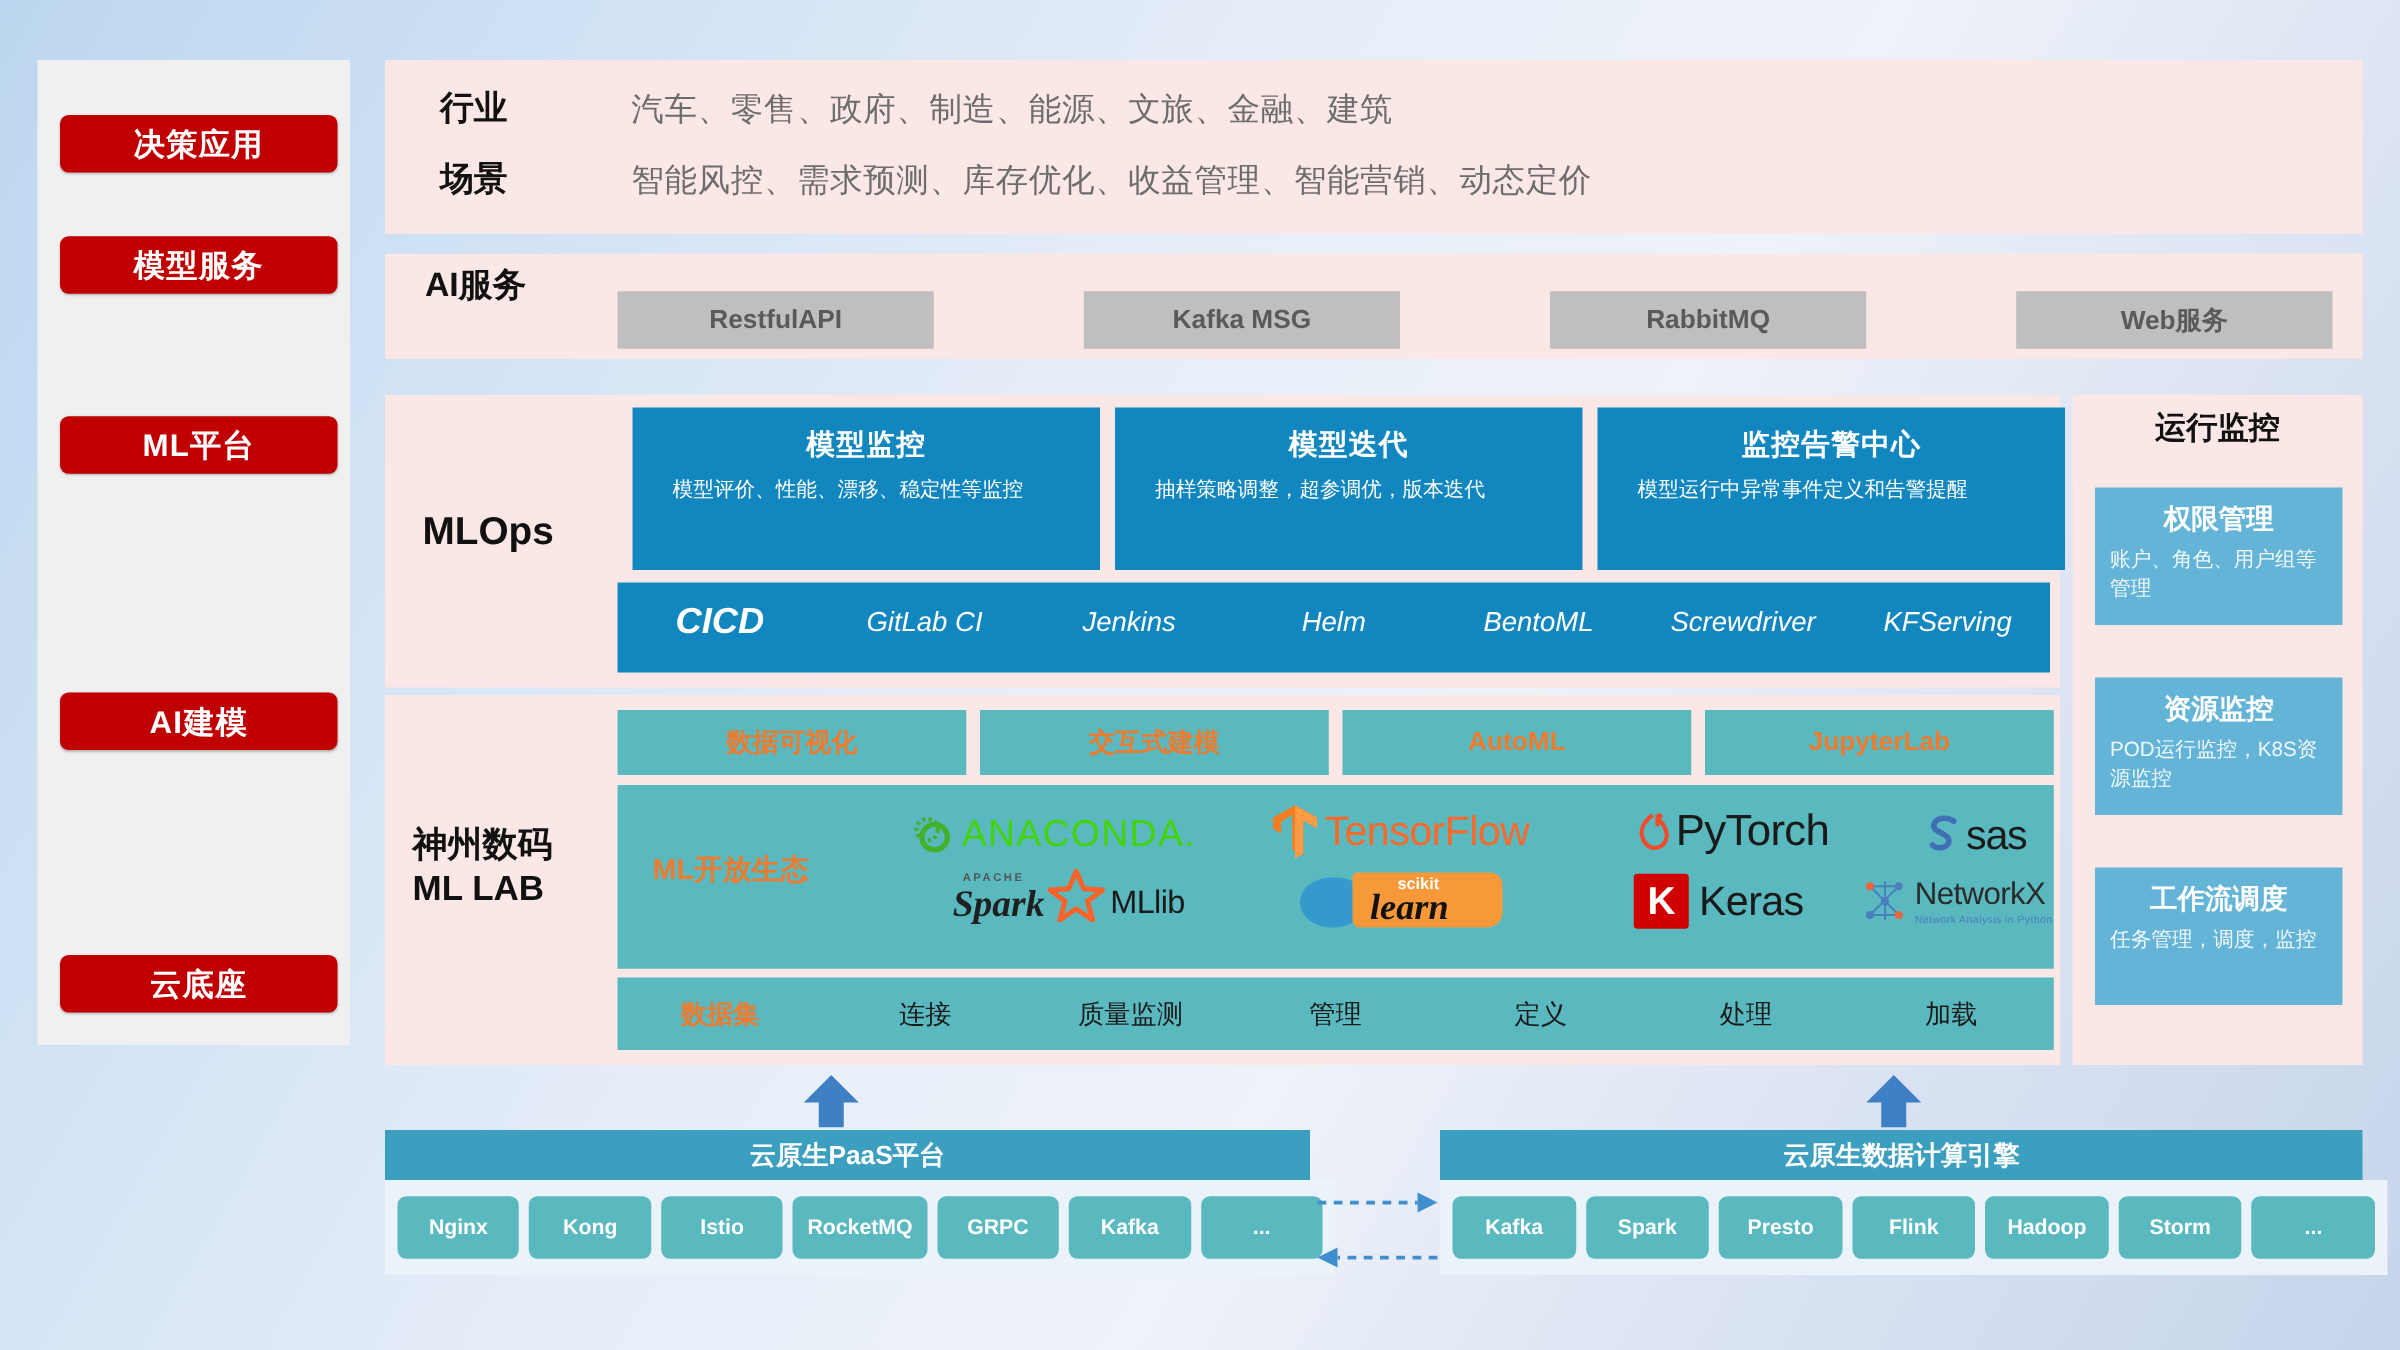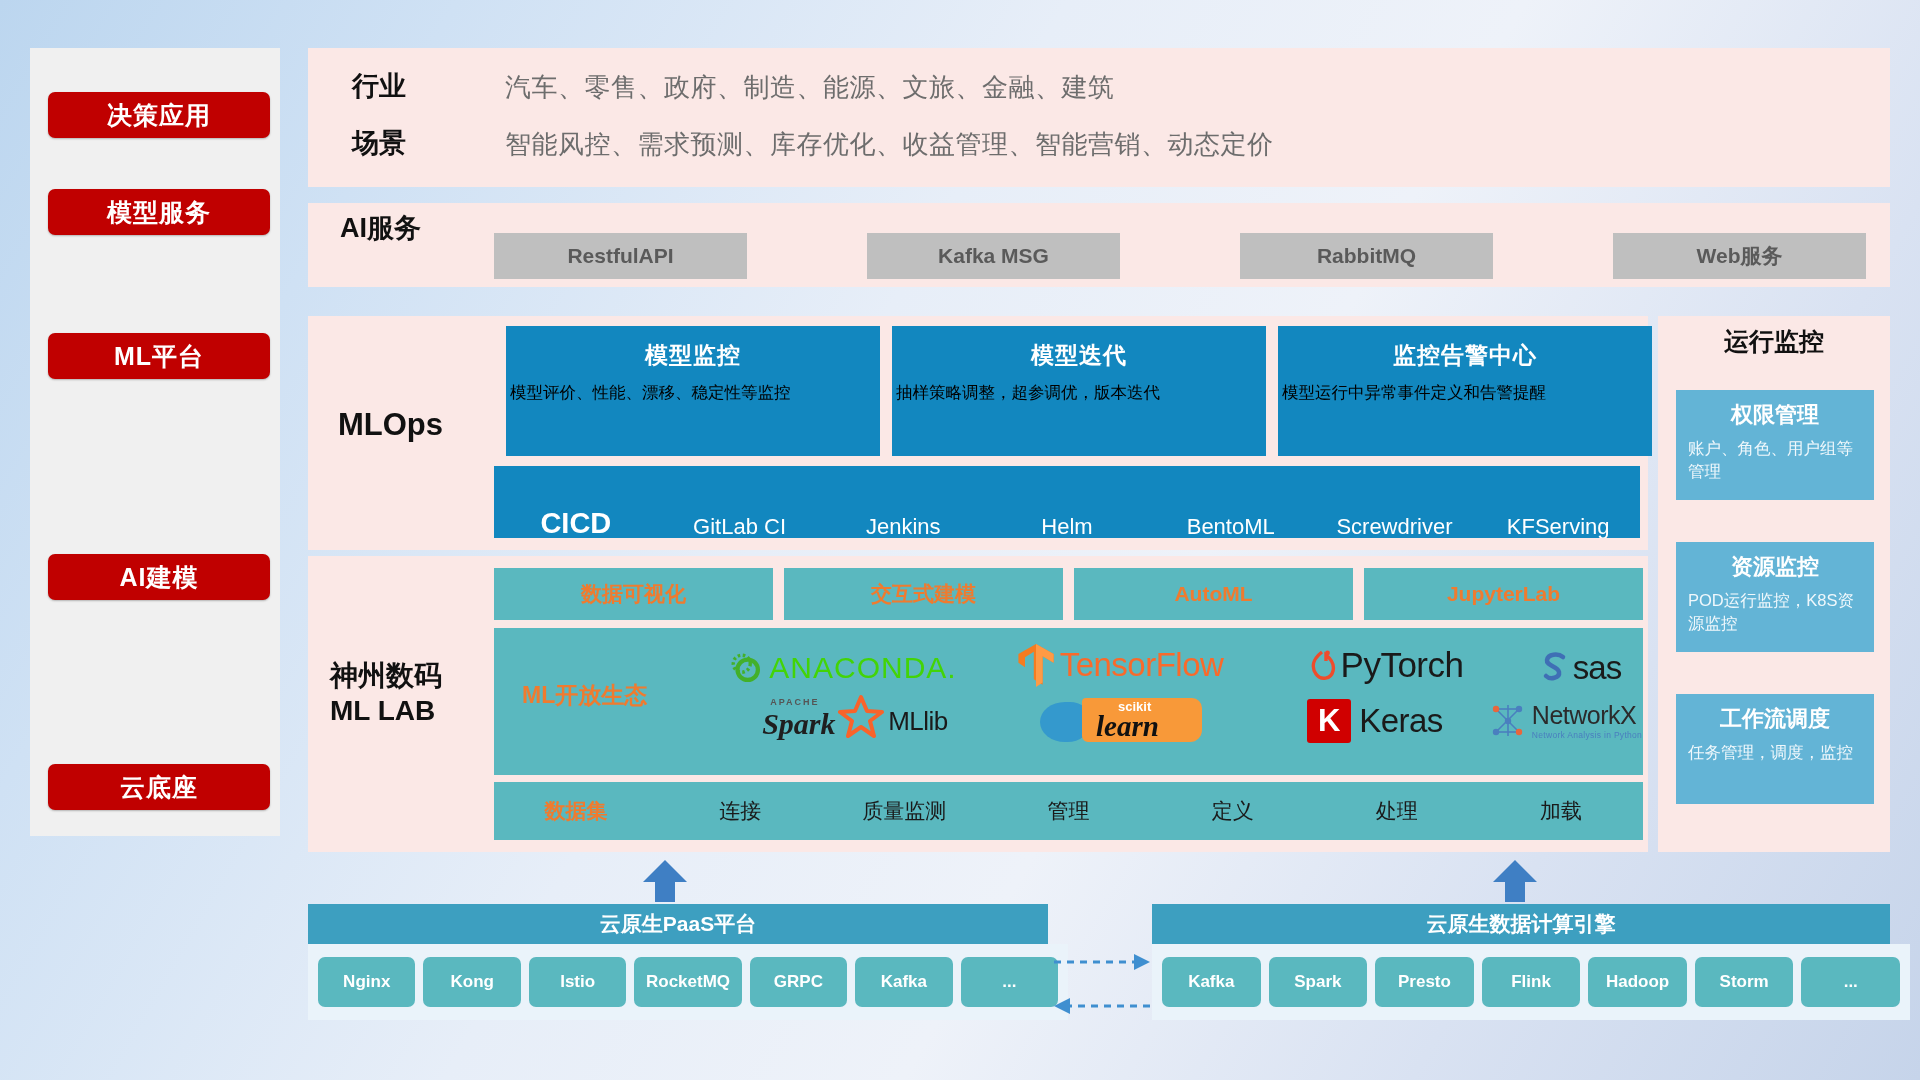--- a/index.html
+++ b/index.html
@@ -42,7 +42,7 @@
     padding-top:14px;letter-spacing:1px;
   }
   .blue-card .bc-desc{
-    font-size:16.5px;line-height:1.42;padding:10px 14px 0 4px;color:#000000;
+    font-size:16.5px;line-height:1.42;padding:10px 14px 0 32px;color:#ffffff;
   }
 
   .cicd-bar{

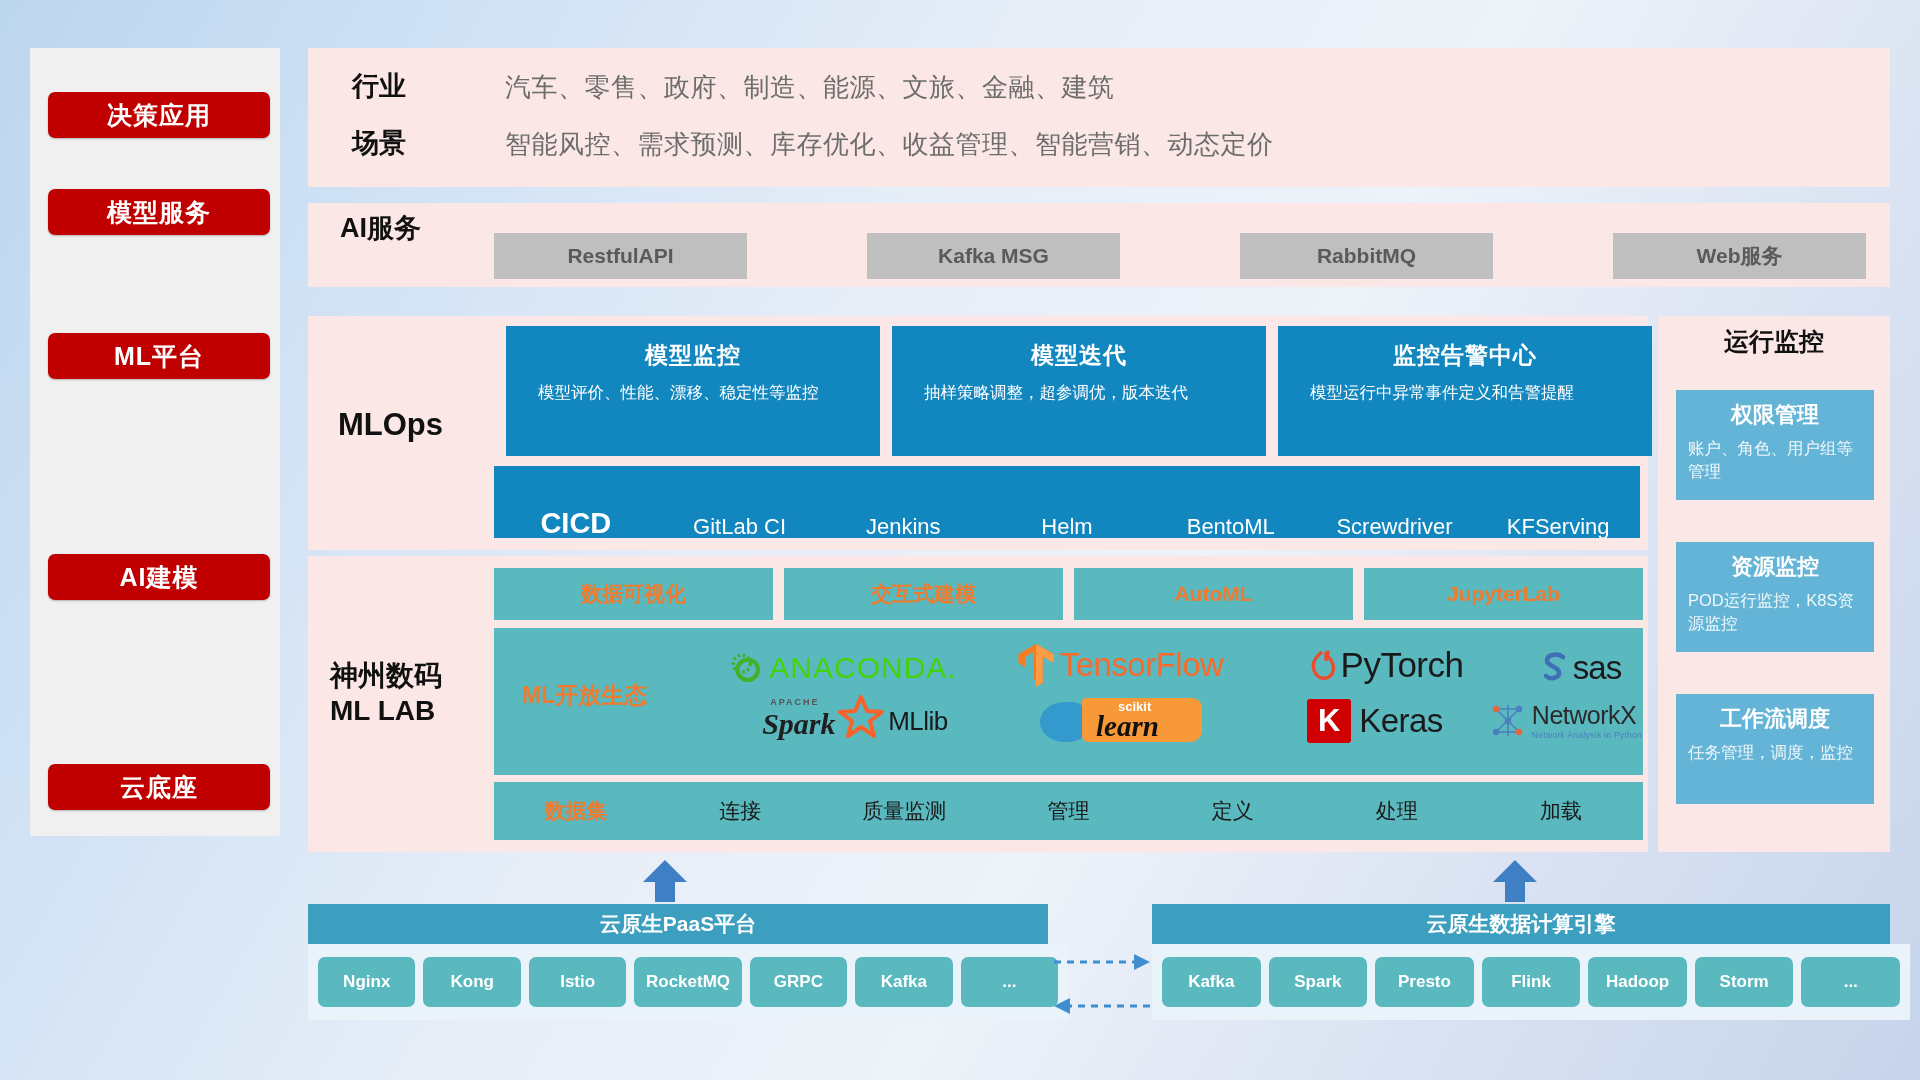--- a/index.html
+++ b/index.html
@@ -47,7 +47,7 @@
 
   .cicd-bar{
     position:absolute;background:#1287bf;color:#fff;overflow:hidden;
-    display:flex;align-items:flex-end;
+    display:flex;align-items:flex-start;font-style:italic;
   }
   .cicd-bar .cell{
     flex:1 1 0;text-align:center;font-size:22px;line-height:1.05;

